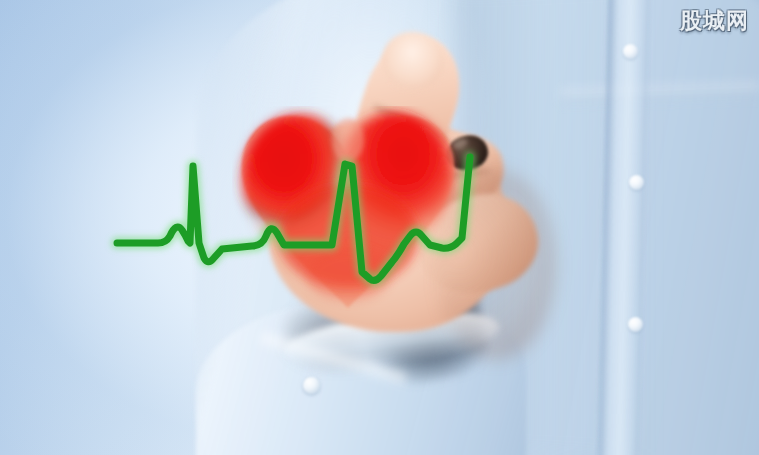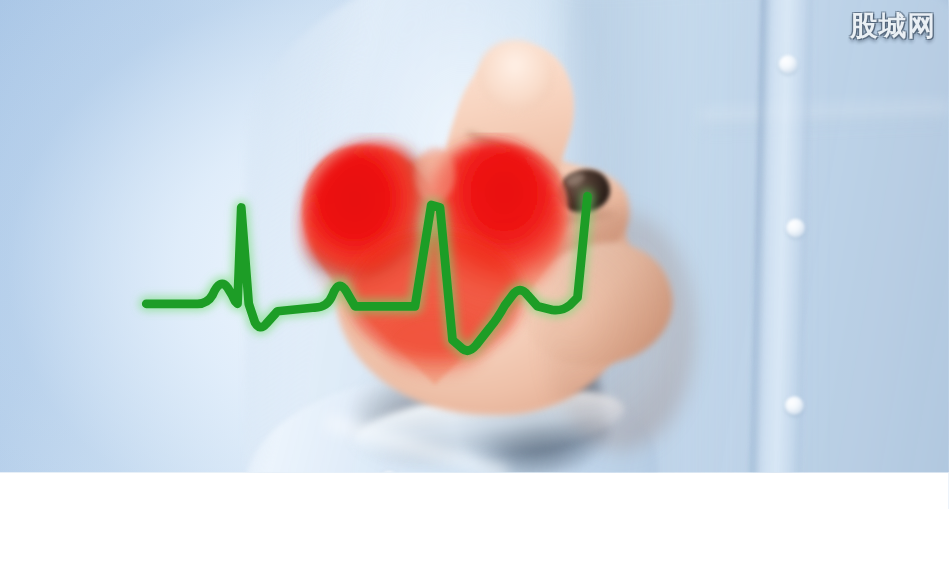--- a/index.html
+++ b/index.html
@@ -14,7 +14,7 @@
   #stage {
     position: relative;
     width: 759px;
-    height: 378px;
+    height: 455px;
     overflow: hidden;
     background: #b7cfe8;
   }

